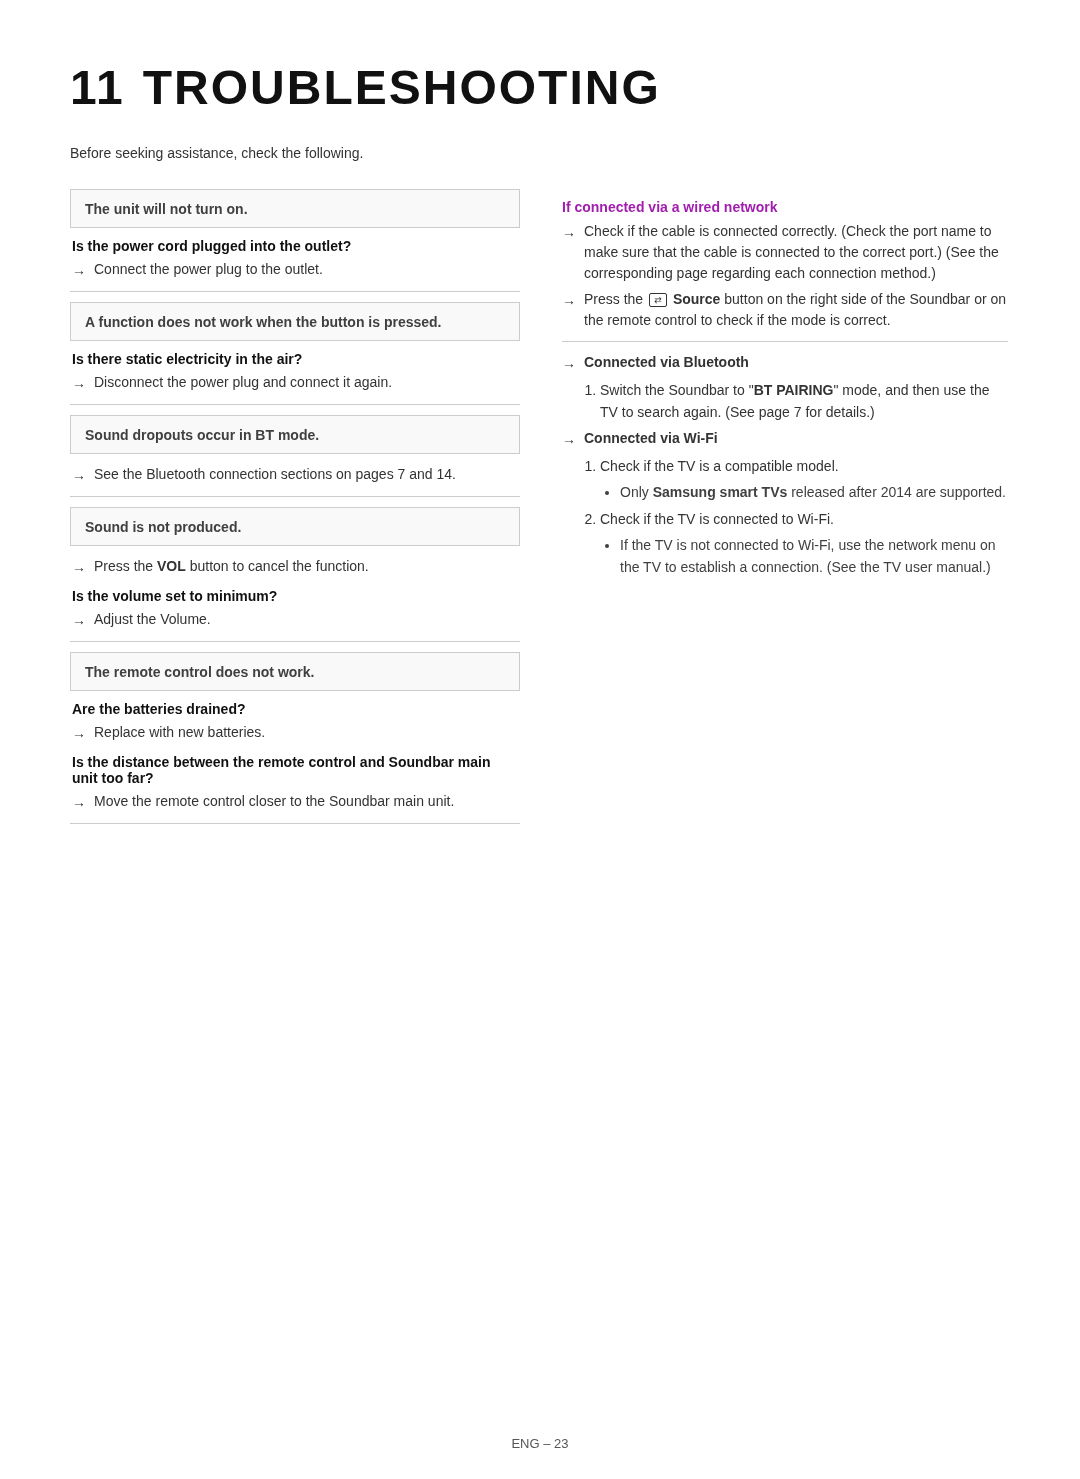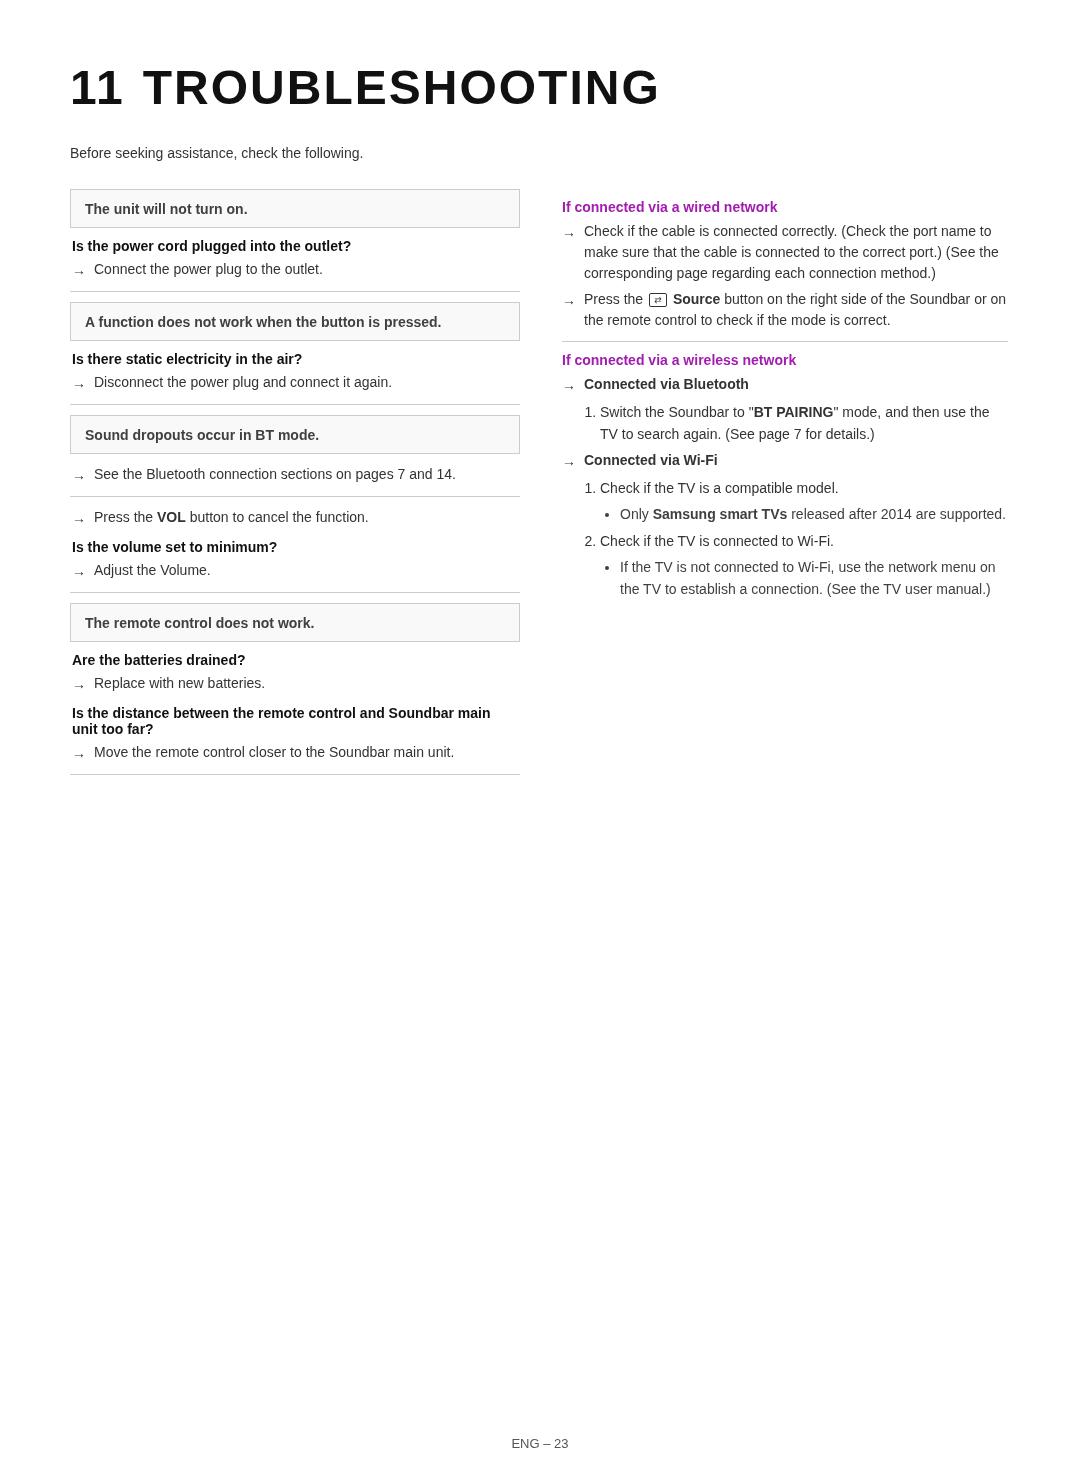--- a/index.html
+++ b/index.html
@@ -280,7 +280,6 @@
       <hr class="divider">
 
       <div class="connected-section">
-        <div class="connected-header">If connected via a wireless network</div>
 
         <div class="bullet-item">
           <span class="arrow">→</span>

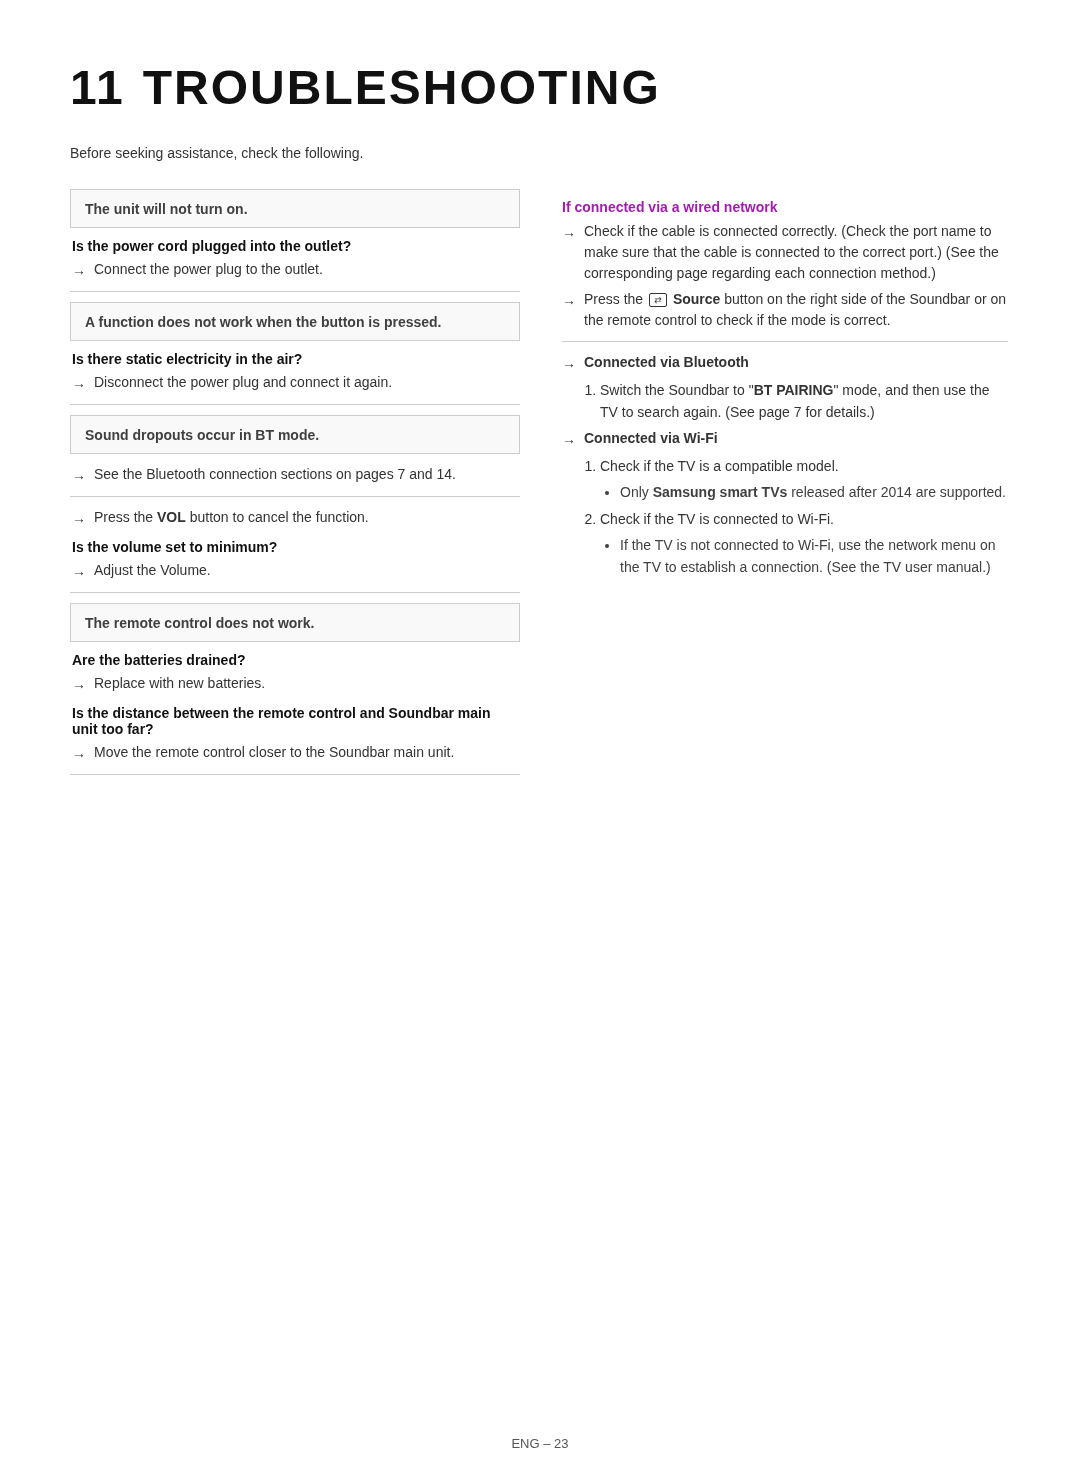--- a/index.html
+++ b/index.html
@@ -218,6 +218,9 @@
 
     <hr class="divider">
 
+    <div class="big-section-box">
+      <span class="section-title">Sound is not produced.</span>
+    </div>
     <div class="content-area">
       <div class="subsection">
         <div class="bullet-item">

